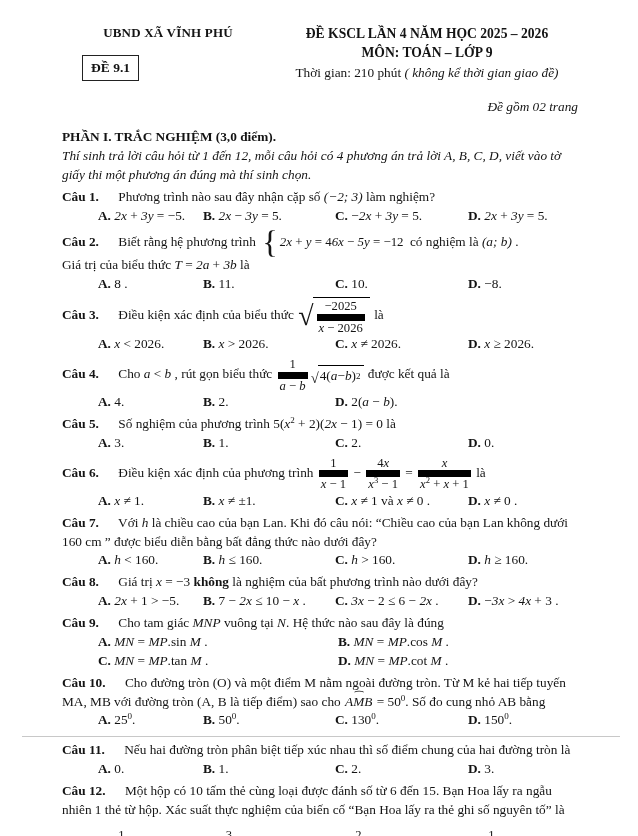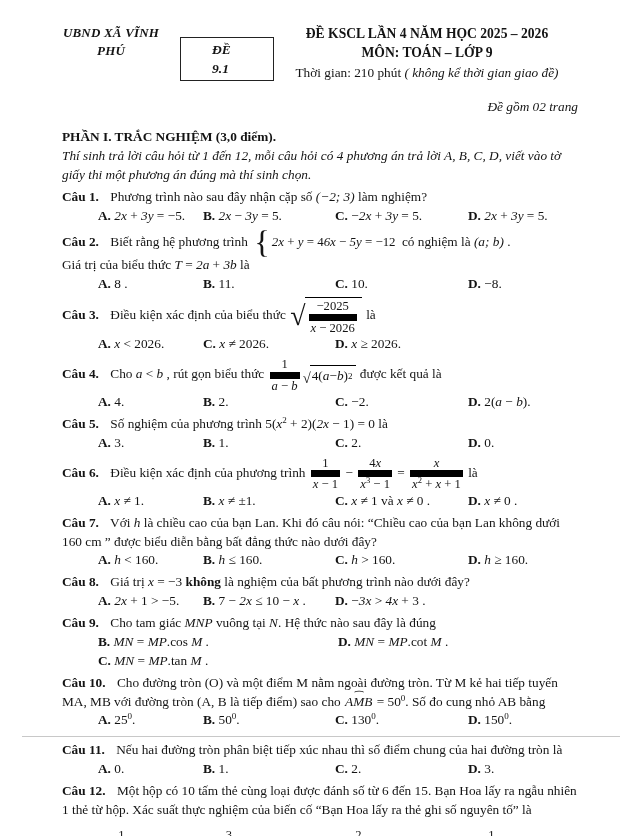--- a/index.html
+++ b/index.html
@@ -12,7 +12,7 @@
   }
   
   .header{display:flex;}
-  .h-left{width:212px;display:flex;font-style:italic;}
+  .h-left{width:212px;display:flex;flex-direction:column;}
   .org{font-weight:bold;text-align:center;font-size:13px;letter-spacing:.2px;}
   .code-box{display:inline-block;border:1.6px solid #222;padding:2px 31px;font-weight:bold;margin:13px auto 0 20px;font-size:13.5px;align-self:flex-start;}
   .h-right{flex:1;text-align:center;}

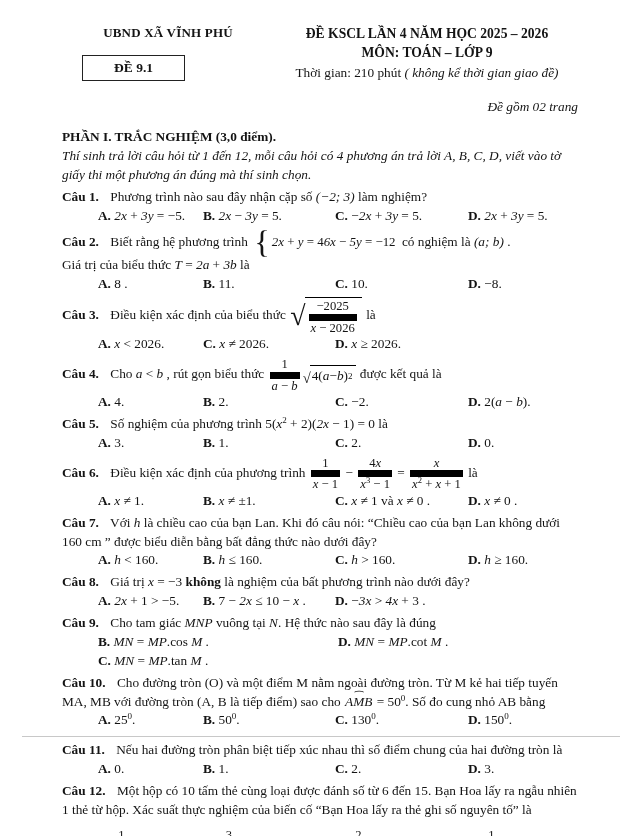--- a/index.html
+++ b/index.html
@@ -14,7 +14,7 @@
   .header{display:flex;}
   .h-left{width:212px;display:flex;flex-direction:column;}
   .org{font-weight:bold;text-align:center;font-size:13px;letter-spacing:.2px;}
-  .code-box{display:inline-block;border:1.6px solid #222;padding:2px 31px;font-weight:bold;margin:13px auto 0 20px;font-size:13.5px;align-self:flex-start;}
+  .code-box{display:inline-block;border:1.6px solid #222;padding:2px 8px;font-weight:bold;margin:13px auto 0 20px;font-size:13.5px;align-self:flex-start;}
   .h-right{flex:1;text-align:center;}
   .t1,.t2{font-weight:bold;font-size:13.6px;}
   .time{margin-top:1px;}

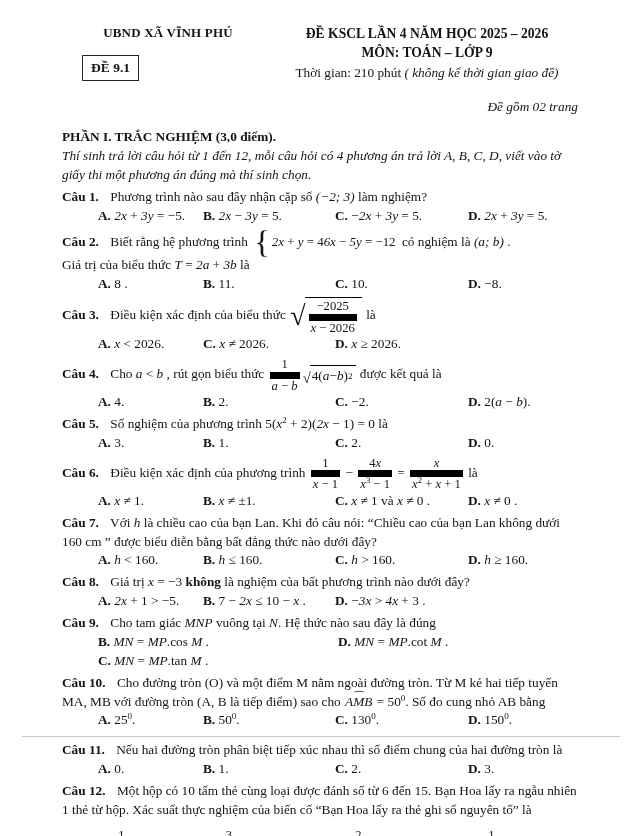--- a/index.html
+++ b/index.html
@@ -26,7 +26,7 @@
   
   .q{margin-top:3px;}
   .q-body{text-align:left;}
-  .q-label{font-weight:bold;margin-right:8px;}
+  .q-label{font-weight:bold;margin-right:16px;}
   .opts{display:grid;padding-left:36px;align-items:center;}
   .cols4{grid-template-columns:105px 132px 133px auto;}
   .cols2{grid-template-columns:240px auto;}

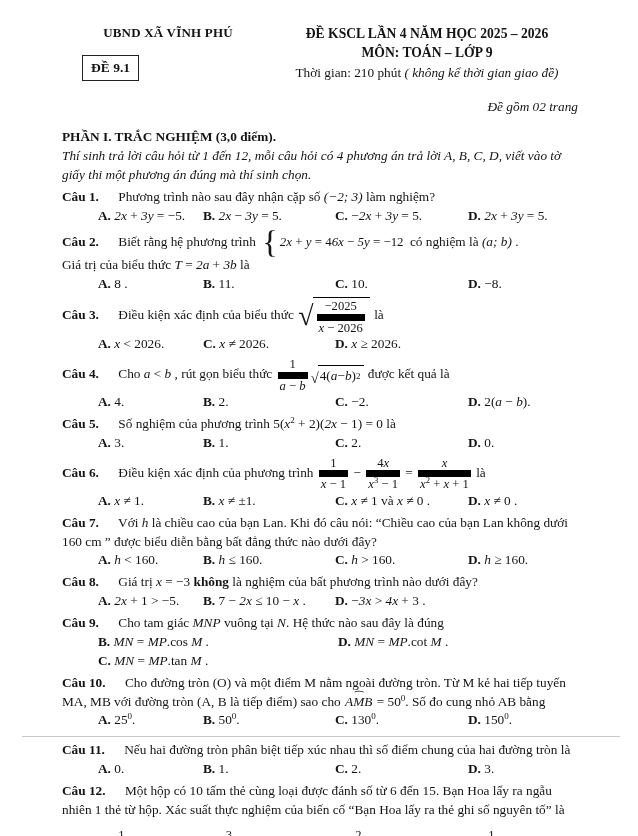--- a/index.html
+++ b/index.html
@@ -109,6 +109,7 @@
             </span> là</span></p>
         <div class="opts cols4">
           <span class="opt"><b class="opt-label">A.</b> <i>x</i> &lt; 2026.</span>
+          <span class="opt"><b class="opt-label">B.</b> <i>x</i> &gt; 2026.</span>
           <span class="opt"><b class="opt-label">C.</b> <i>x</i> ≠ 2026.</span>
           <span class="opt"><b class="opt-label">D.</b> <i>x</i> ≥ 2026.</span>
         </div>

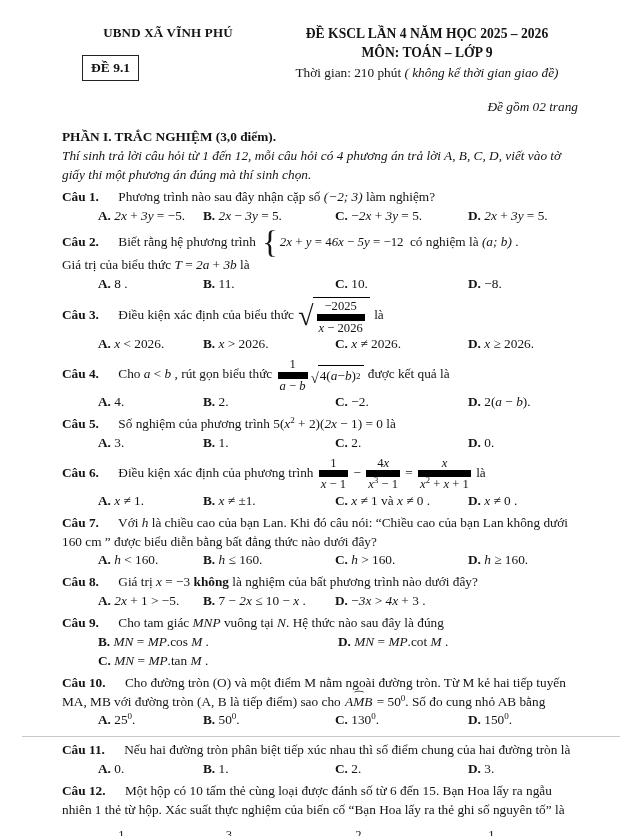--- a/index.html
+++ b/index.html
@@ -125,7 +125,6 @@
         <div class="opts cols4">
           <span class="opt"><b class="opt-label">A.</b> 4.</span>
           <span class="opt"><b class="opt-label">B.</b> 2.</span>
-          <span class="opt"><b class="opt-label">C.</b> −2.</span>
           <span class="opt"><b class="opt-label">D.</b> 2(<i>a</i> − <i>b</i>).</span>
         </div>
       </div>

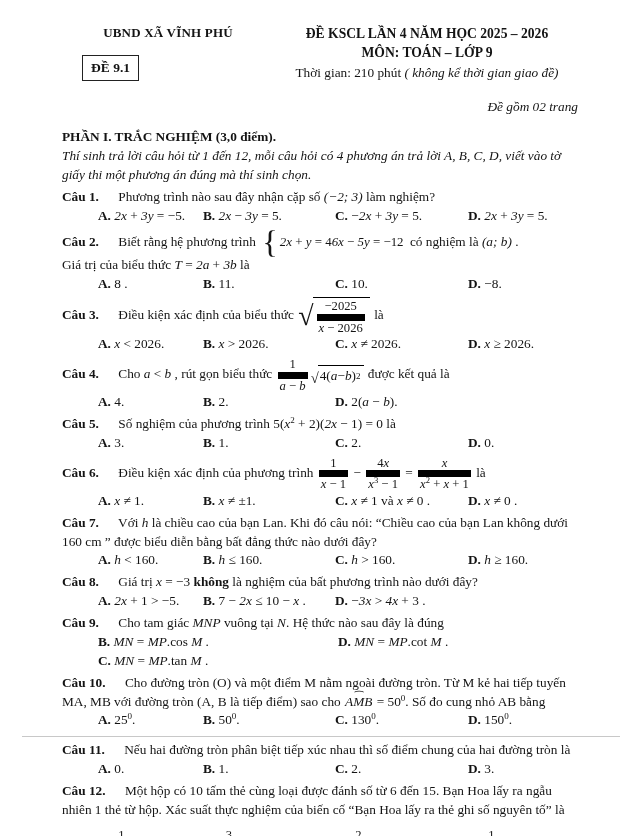--- a/index.html
+++ b/index.html
@@ -169,6 +169,7 @@
         <div class="opts cols4">
           <span class="opt"><b class="opt-label">A.</b> <i>2x</i> + 1 &gt; −5.</span>
           <span class="opt"><b class="opt-label">B.</b> 7 − <i>2x</i> ≤ 10 − <i>x</i> .</span>
+          <span class="opt"><b class="opt-label">C.</b> <i>3x</i> − 2 ≤ 6 − <i>2x</i> .</span>
           <span class="opt"><b class="opt-label">D.</b> −<i>3x</i> &gt; <i>4x</i> + 3 .</span>
         </div>
       </div>

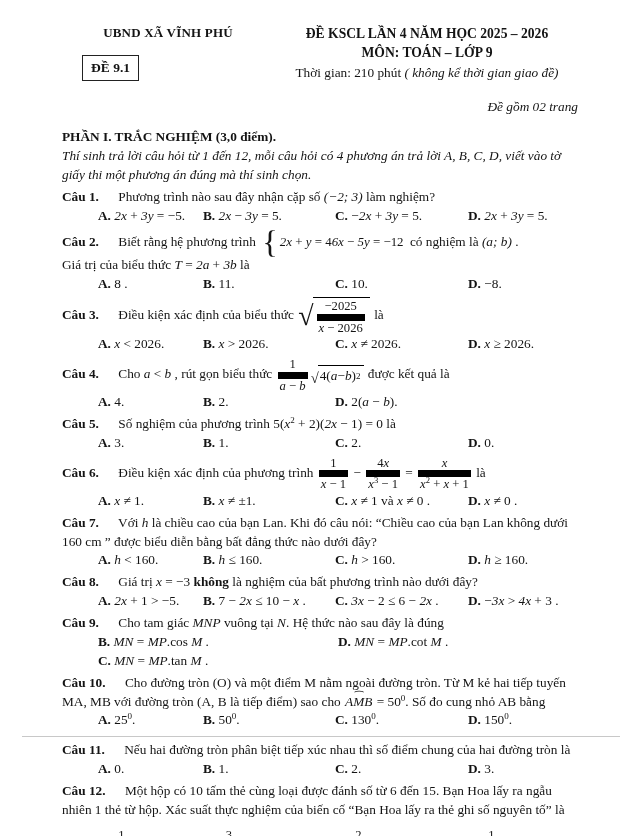--- a/index.html
+++ b/index.html
@@ -176,6 +176,7 @@
       <div class="q">
         <p class="q-body"><b class="q-label">Câu 9.</b> <span>Cho tam giác <i>MNP</i> vuông tại <i>N</i>. Hệ thức nào sau đây là đúng</span></p>
         <div class="opts cols2">
+          <span class="opt"><b class="opt-label">A.</b> <i>MN</i> = <i>MP</i>.sin <i>M</i> .</span>
           <span class="opt"><b class="opt-label">B.</b> <i>MN</i> = <i>MP</i>.cos <i>M</i> .</span>
           <span class="opt"><b class="opt-label">D.</b> <i>MN</i> = <i>MP</i>.cot <i>M</i> .</span>
           <span class="opt"><b class="opt-label">C.</b> <i>MN</i> = <i>MP</i>.tan <i>M</i> .</span>

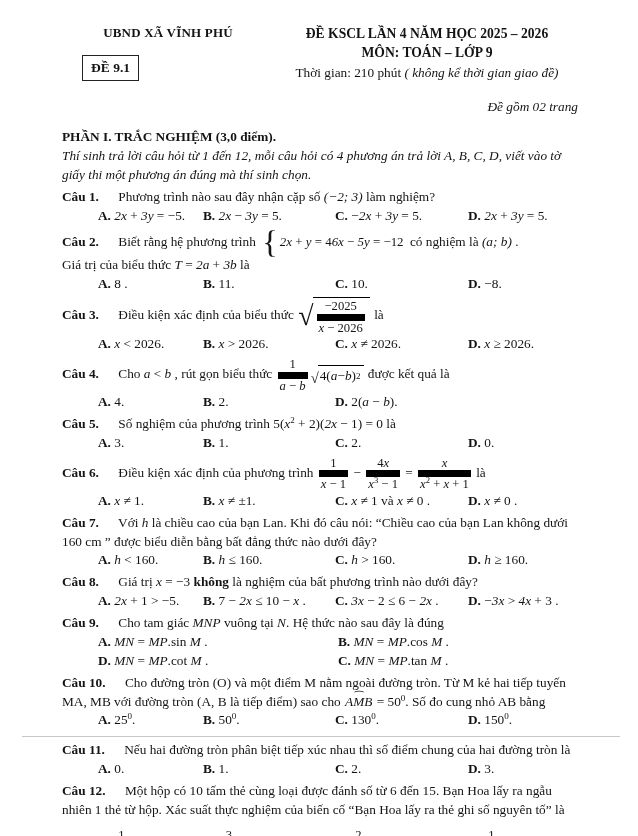--- a/index.html
+++ b/index.html
@@ -178,8 +178,8 @@
         <div class="opts cols2">
           <span class="opt"><b class="opt-label">A.</b> <i>MN</i> = <i>MP</i>.sin <i>M</i> .</span>
           <span class="opt"><b class="opt-label">B.</b> <i>MN</i> = <i>MP</i>.cos <i>M</i> .</span>
+          <span class="opt"><b class="opt-label">C.</b> <i>MN</i> = <i>MP</i>.tan <i>M</i> .</span>
           <span class="opt"><b class="opt-label">D.</b> <i>MN</i> = <i>MP</i>.cot <i>M</i> .</span>
-          <span class="opt"><b class="opt-label">C.</b> <i>MN</i> = <i>MP</i>.tan <i>M</i> .</span>
         </div>
       </div>
       <div class="q">

